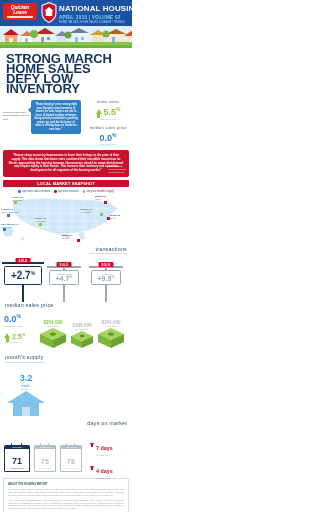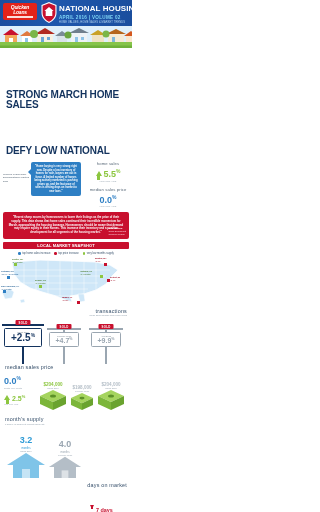--- a/index.html
+++ b/index.html
@@ -33,8 +33,8 @@
 
   
   .headline{padding:6px 6px 3px 6px;}
-  .headline div{font-size:10px;font-weight:bold;color:#13335e;line-height:10px;
-                letter-spacing:-.15px;margin-top:36px;}
+  .headline div{font-size:13px;font-weight:bold;color:#13335e;line-height:10px;
+                letter-spacing:-.15px;}
 
   
   .qrow{position:relative;height:48px;margin-top:2px;}

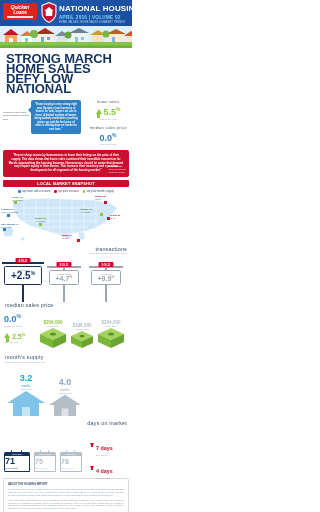--- a/index.html
+++ b/index.html
@@ -229,7 +229,7 @@
 
   <div class="headline">
     <div>STRONG MARCH HOME SALES</div>
-    <div>DEFY LOW NATIONAL</div>
+    <div>DEFY LOW INVENTORY</div>
   </div>
 
   <div class="qrow">

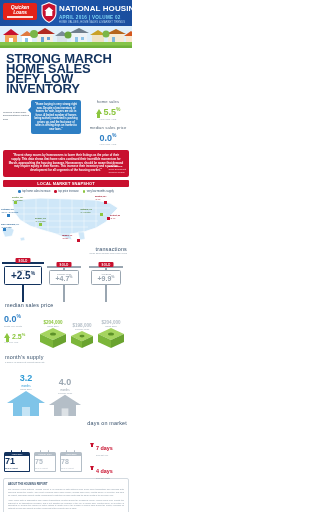--- a/index.html
+++ b/index.html
@@ -341,7 +341,7 @@
       <div class="sold">SOLD</div>
       <div class="plate">
         <div class="pdate">March 2016</div>
-        <div class="pval"><span>+2.5</span><span class="pc">%</span></div>
+        <div class="pval"><span>+2.7</span><span class="pc">%</span></div>
       </div>
     </div>
     <div class="sign s2" style="left:47px;width:34px;height:40px;">

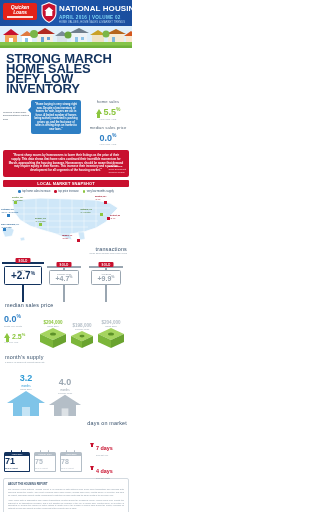--- a/index.html
+++ b/index.html
@@ -428,15 +428,6 @@
         <rect x="16" y="17" width="8" height="9" fill="#ffffff" opacity=".55"></rect>
       </svg>
     </div>
-    <div class="sup grey" style="left:48px;">
-      <div class="num">4.0</div>
-      <div class="u">months</div>
-      <div class="d">February 2016</div>
-      <svg width="34" height="22" viewBox="0 0 40 26">
-        <polygon points="20,1 39,13 33,13 33,26 7,26 7,13 1,13" fill="#b4bec7"></polygon>
-        <rect x="16" y="17" width="8" height="9" fill="#ffffff" opacity=".55"></rect>
-      </svg>
-    </div>
   </div>
 
   <div class="sechead">

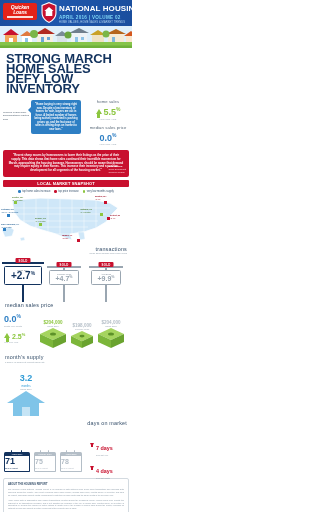--- a/index.html
+++ b/index.html
@@ -142,7 +142,7 @@
   .cal{position:absolute;bottom:2px;width:26px;}
   .cal .top{height:4px;border-radius:1.5px 1.5px 0 0;display:flex;align-items:center;
             justify-content:center;font-size:2px;color:#fff;}
-  .cal .body{border-radius:0 0 1.5px 1.5px;text-align:left;padding:1px 0 2px 0;}
+  .cal .body{border-radius:0 0 1.5px 1.5px;text-align:center;padding:8px 0 2px 0;}
   .cal .n{font-size:9px;font-weight:bold;line-height:9px;}
   .cal .cap{font-size:1.9px;margin-top:.5px;}
   .cal.navy .top{background:#13335e;} .cal.navy .body{border:1.2px solid #13335e;border-top:0;background:#fff;}

